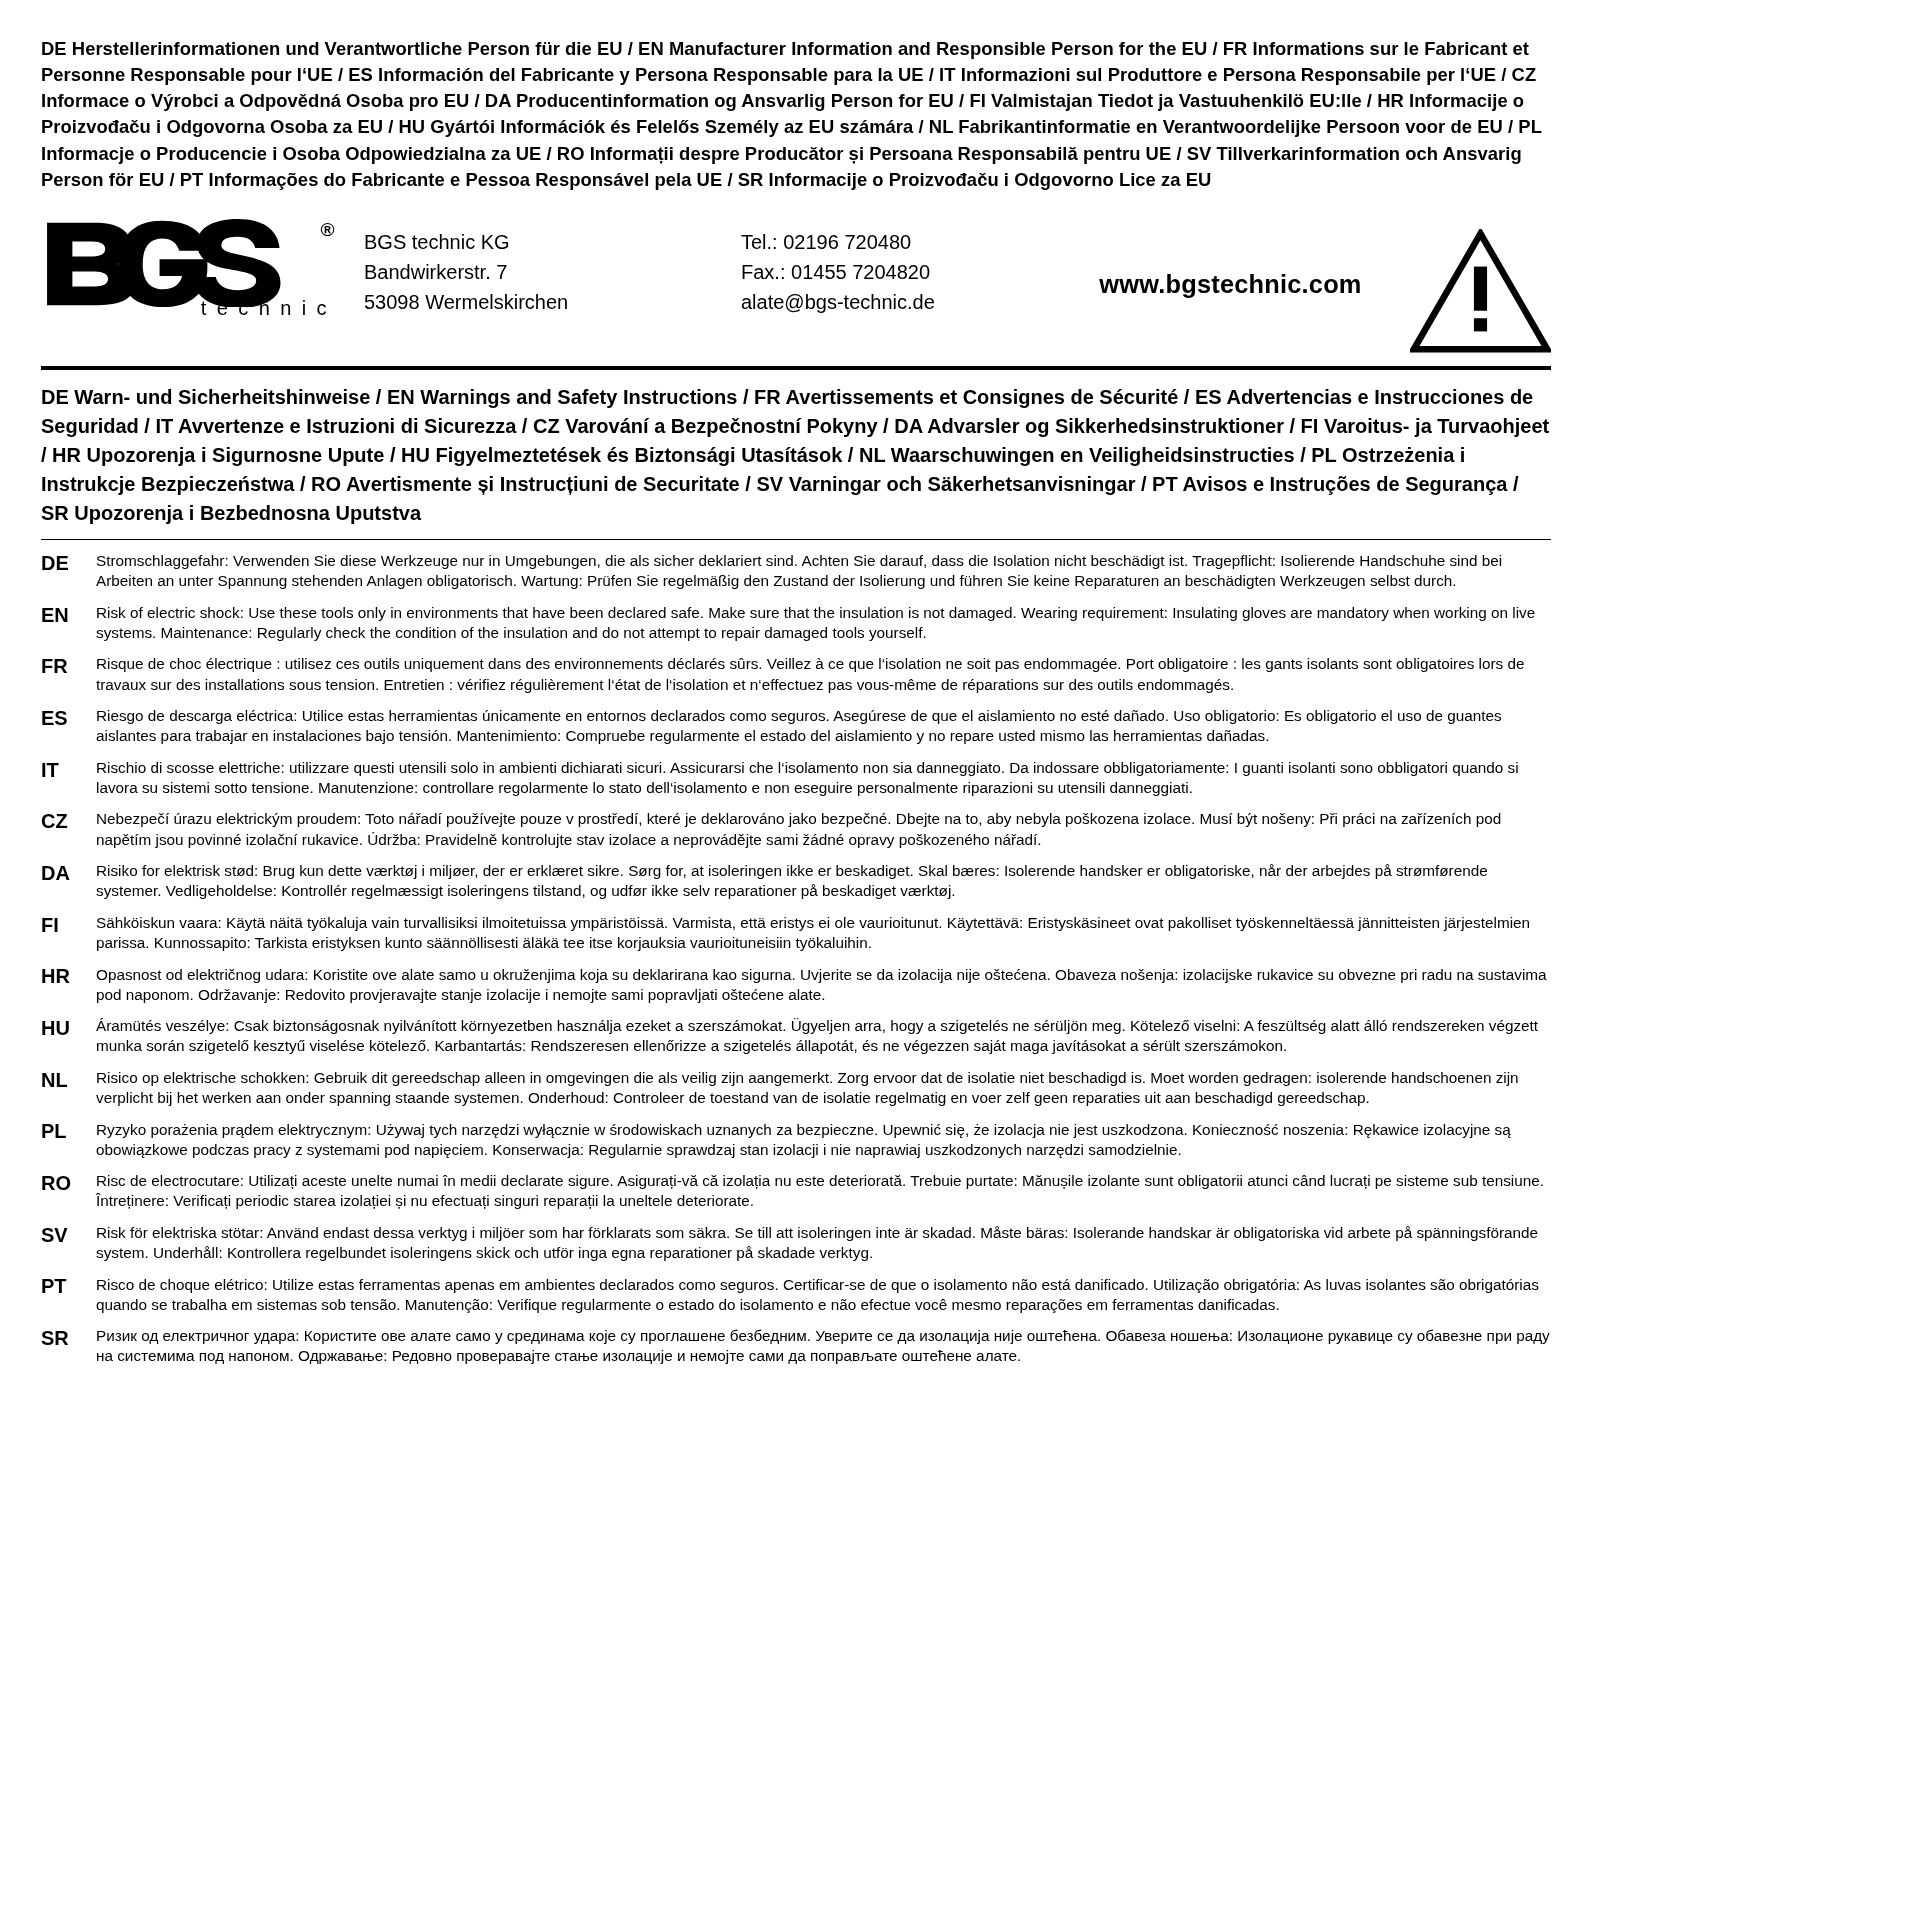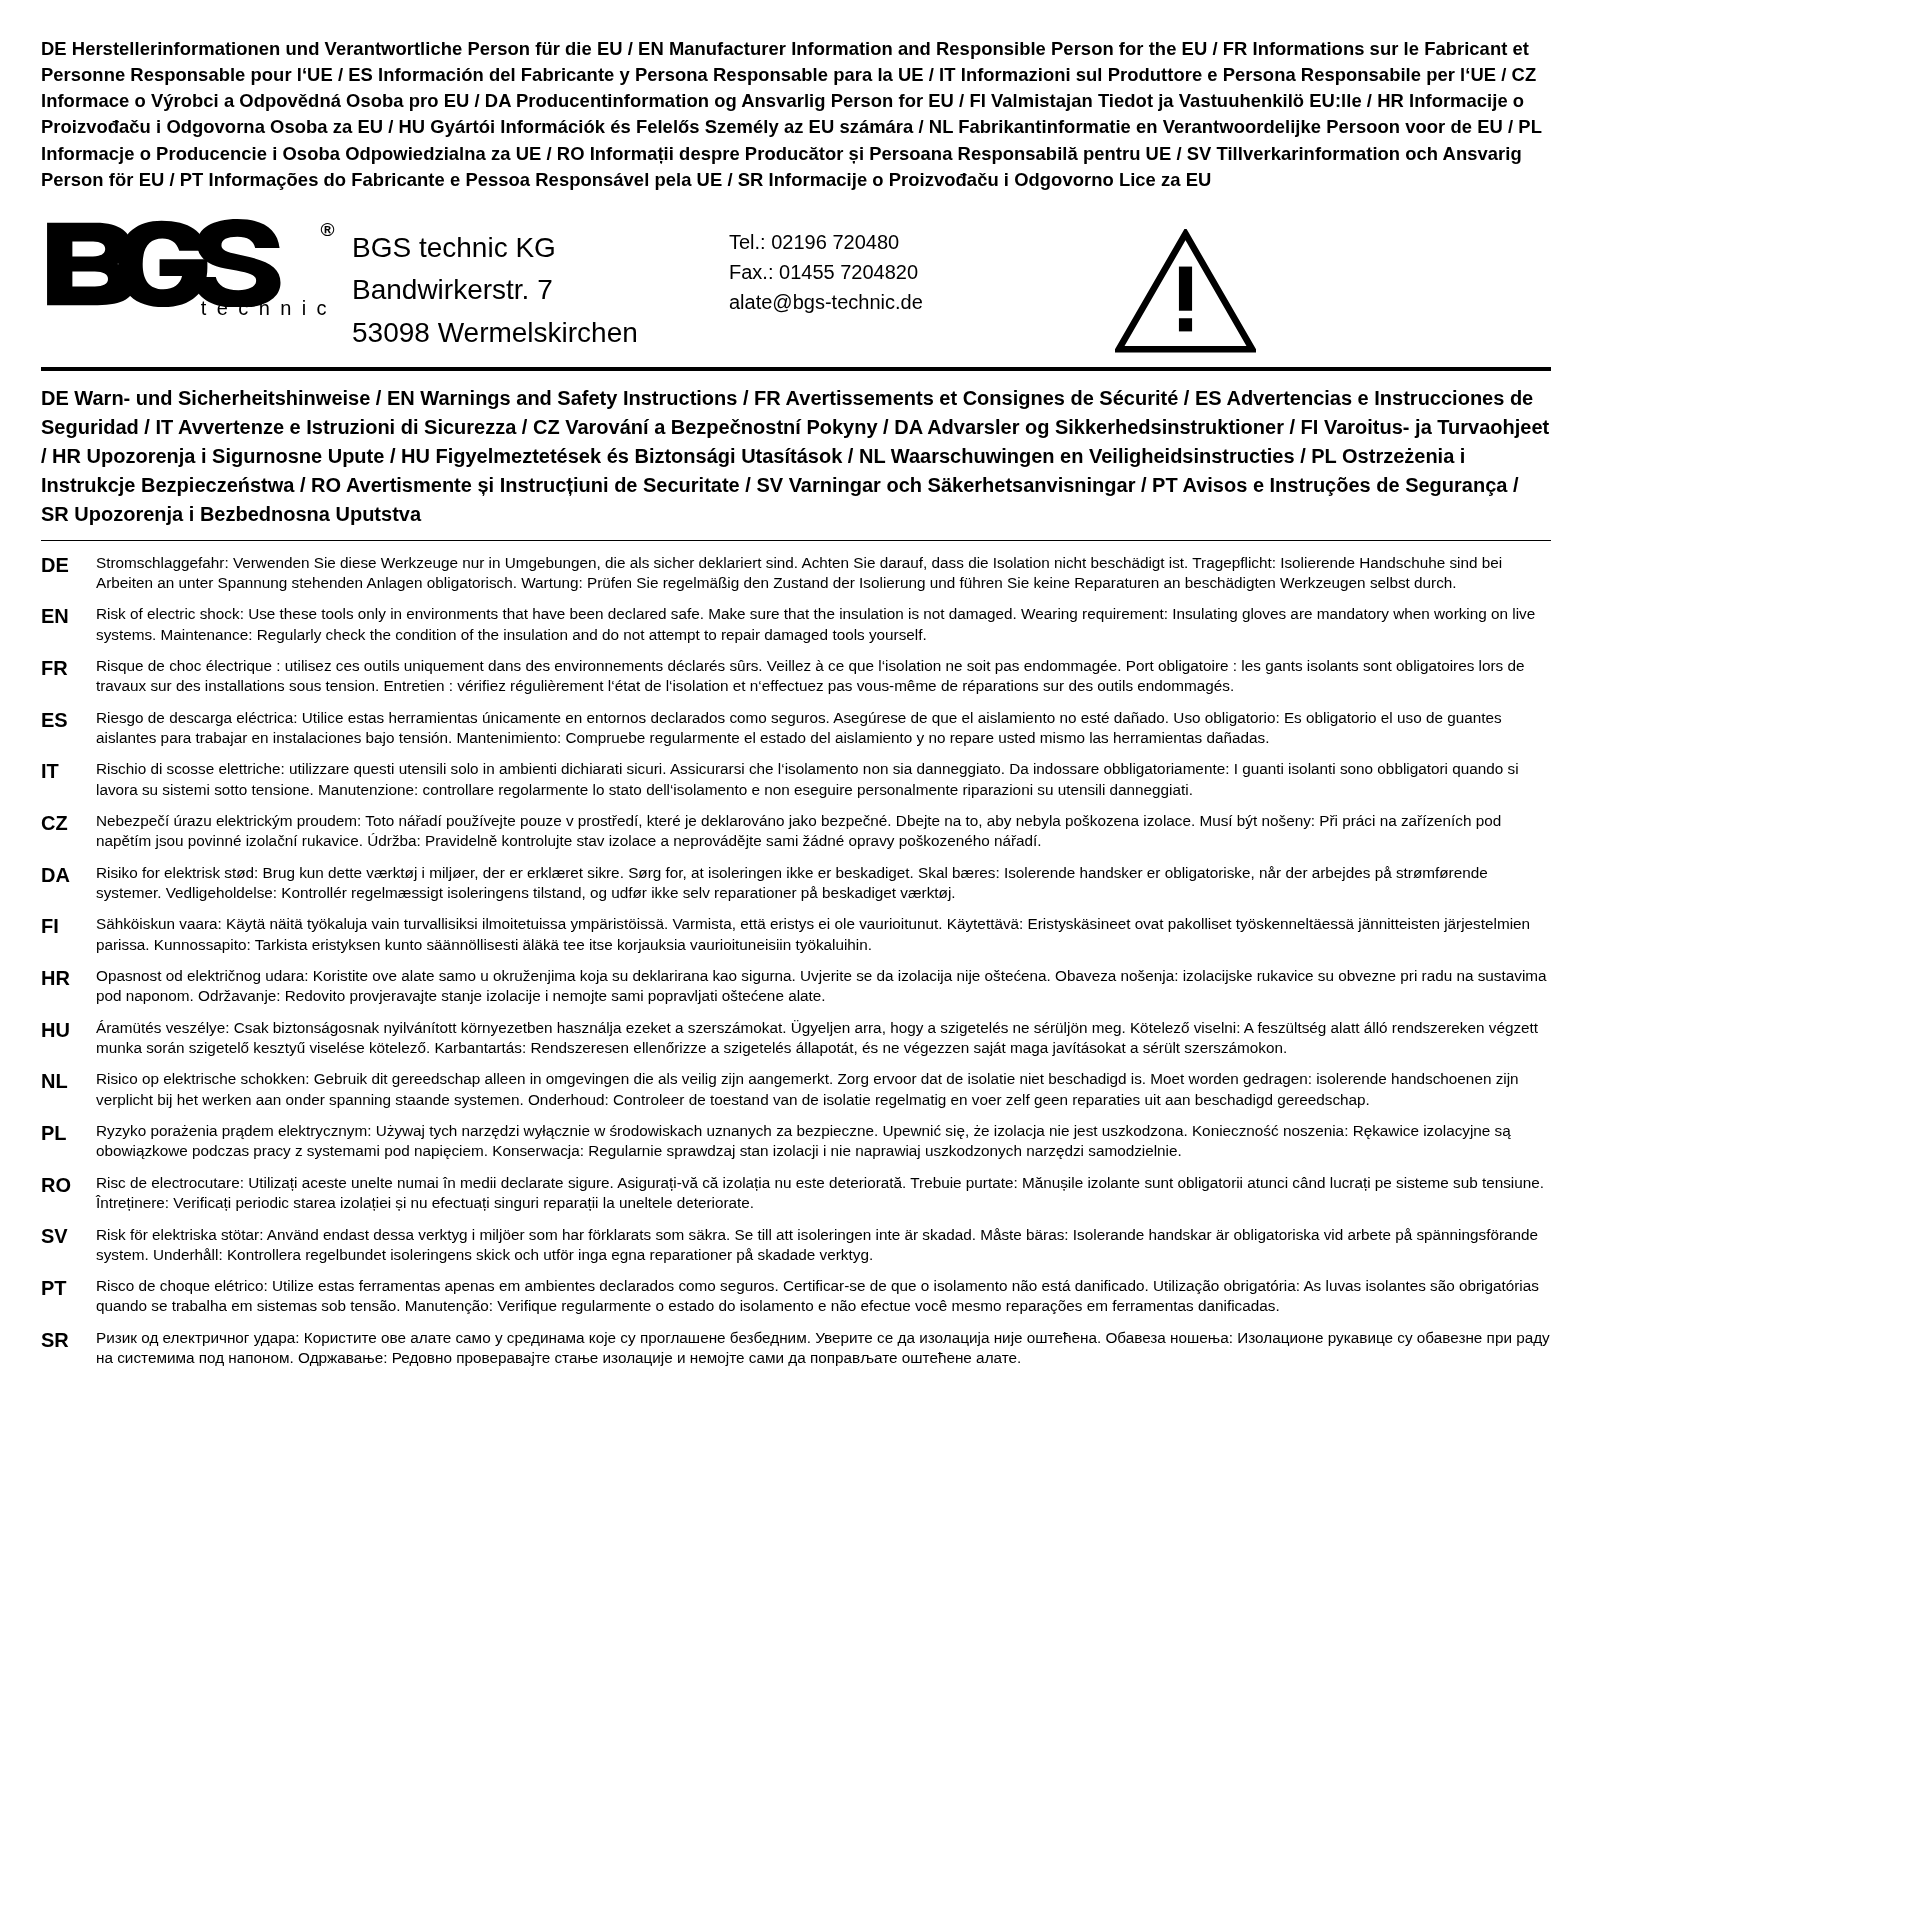--- a/index.html
+++ b/index.html
@@ -64,9 +64,10 @@
   }
   .addr-col {
     flex: 0 0 377px;
-    font-size: 28px;
+    font-size: 20px;
     line-height: 1.52;
     padding-top: 15px;
+    margin-left: 12px;
   }
   .contact-col {
     flex: 0 0 348px;

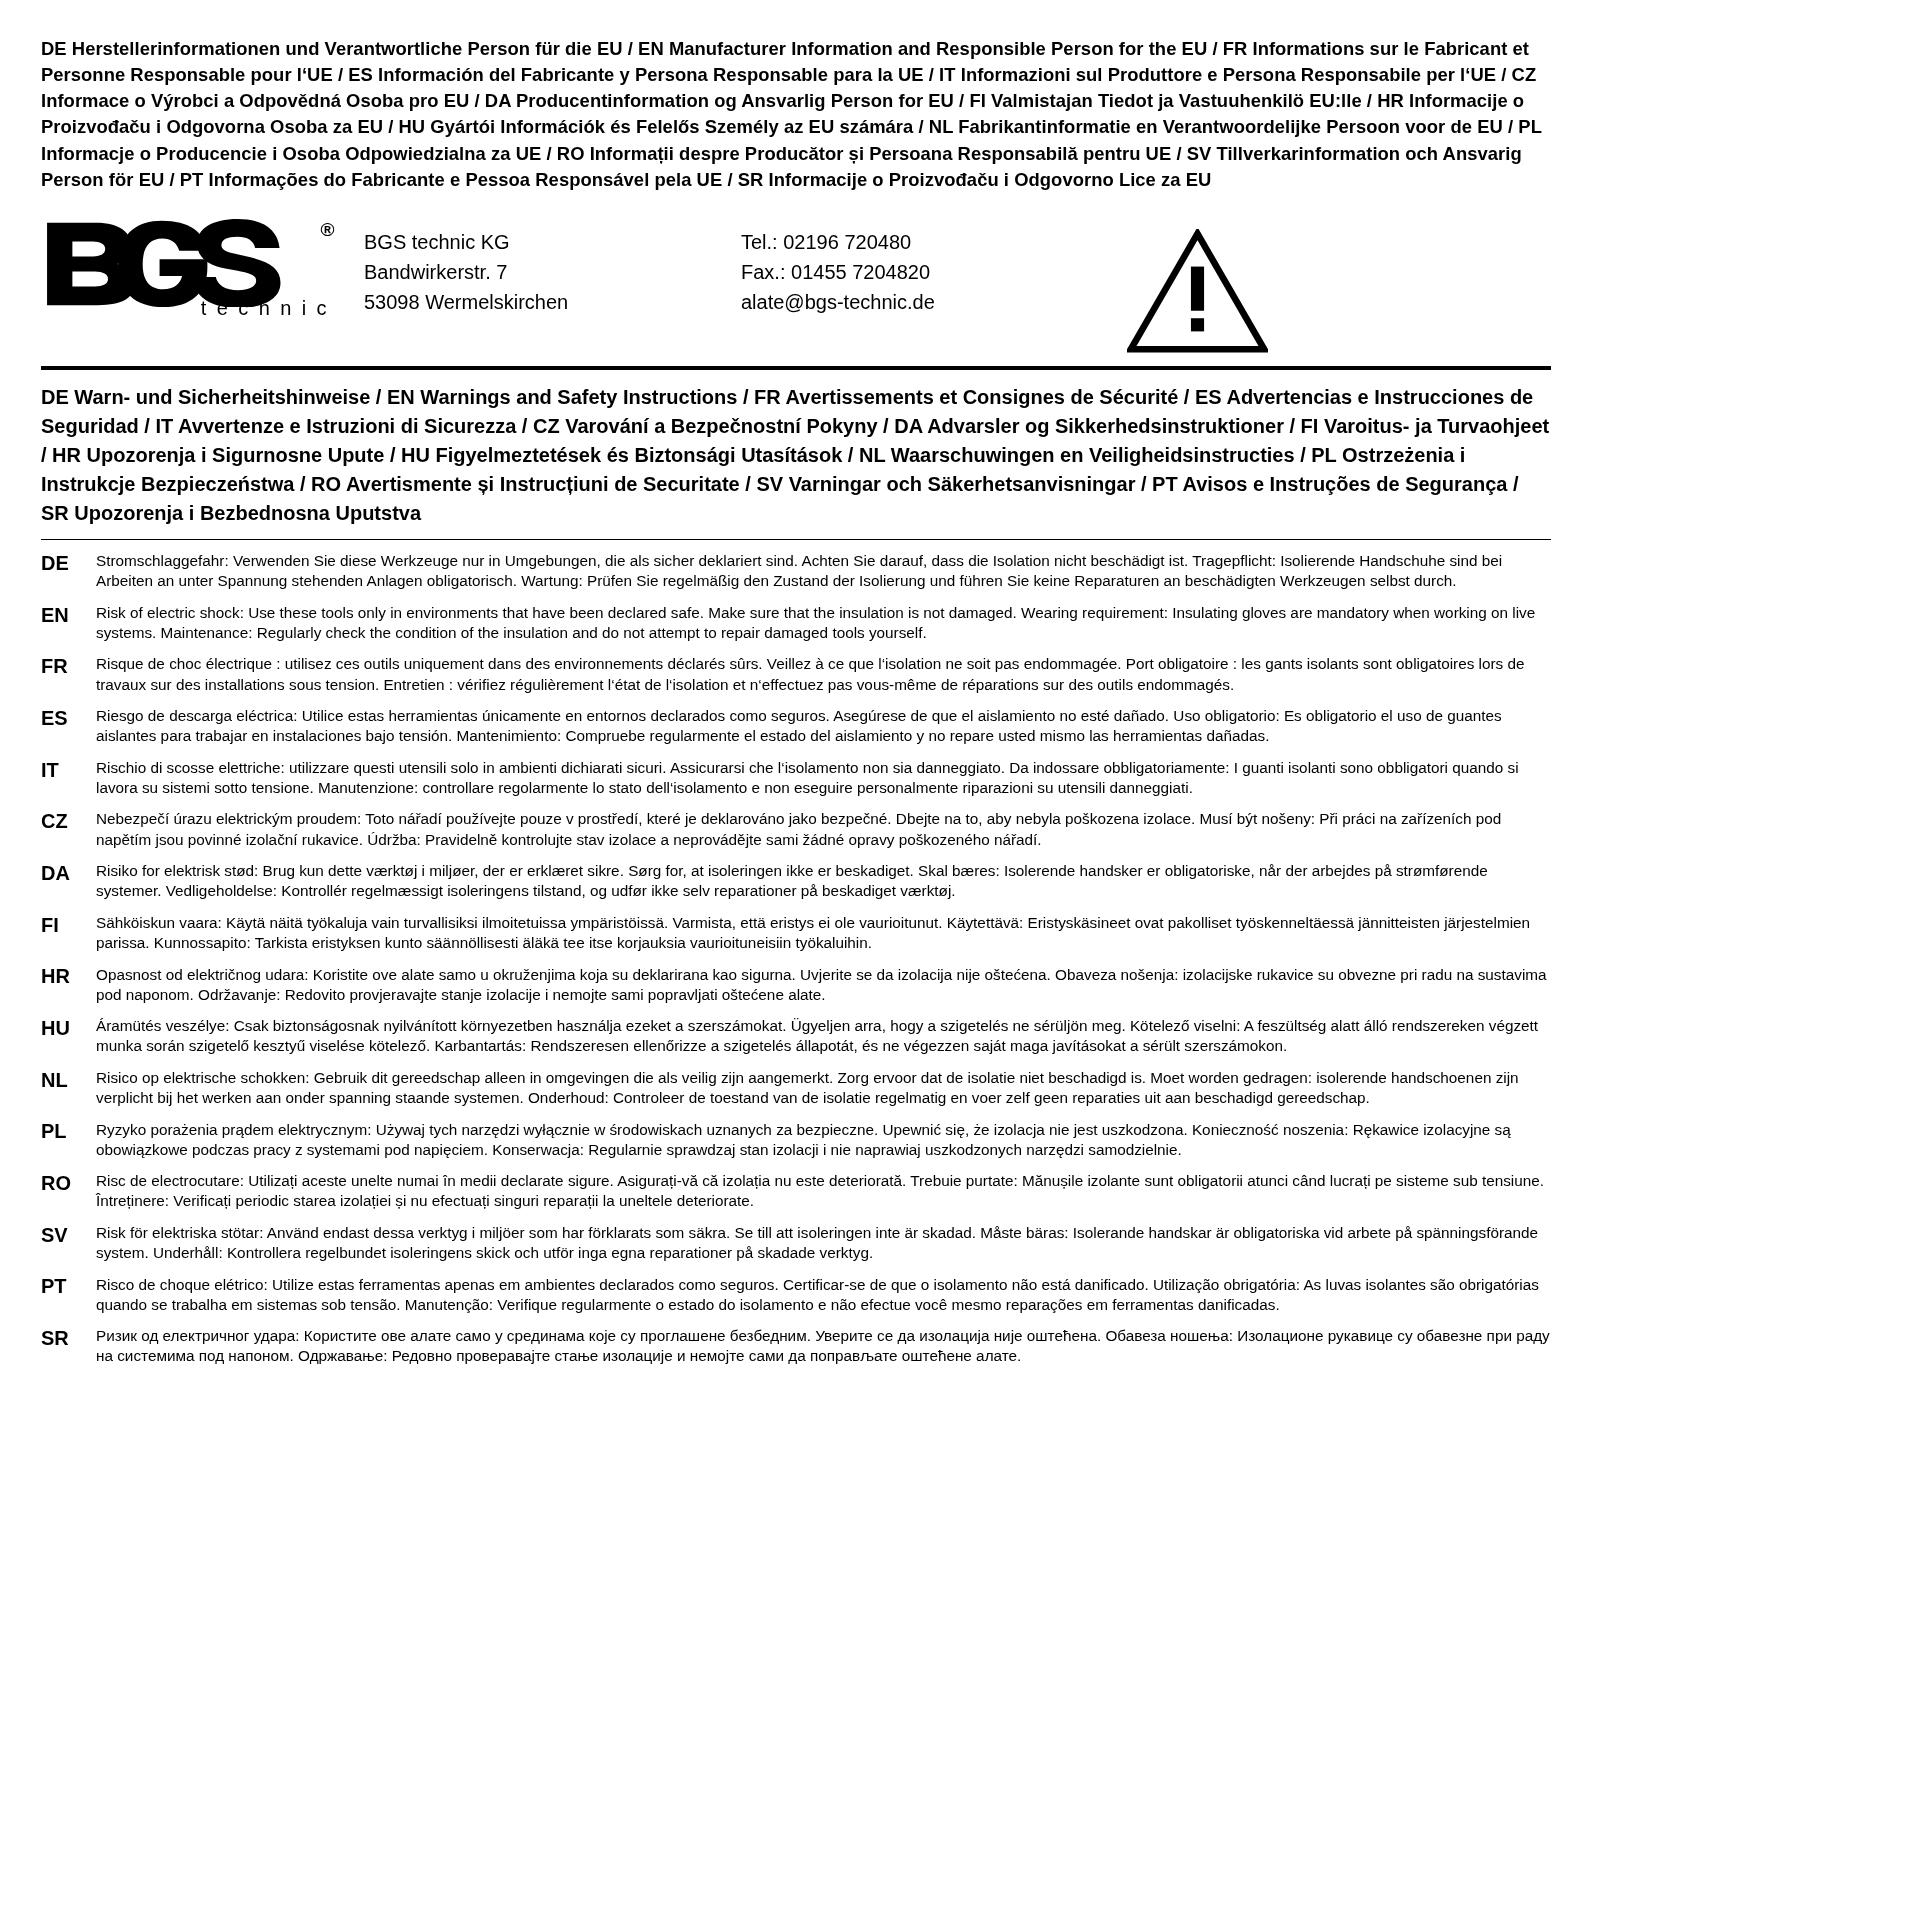--- a/index.html
+++ b/index.html
@@ -162,6 +162,7 @@
       <div>alate@bgs-technic.de</div>
     </div>
 
+    <div class="web-col">www.bgstechnic.com</div>
 
     <div class="warn-col">
       <svg width="141" height="124" viewBox="0 0 150 132">

